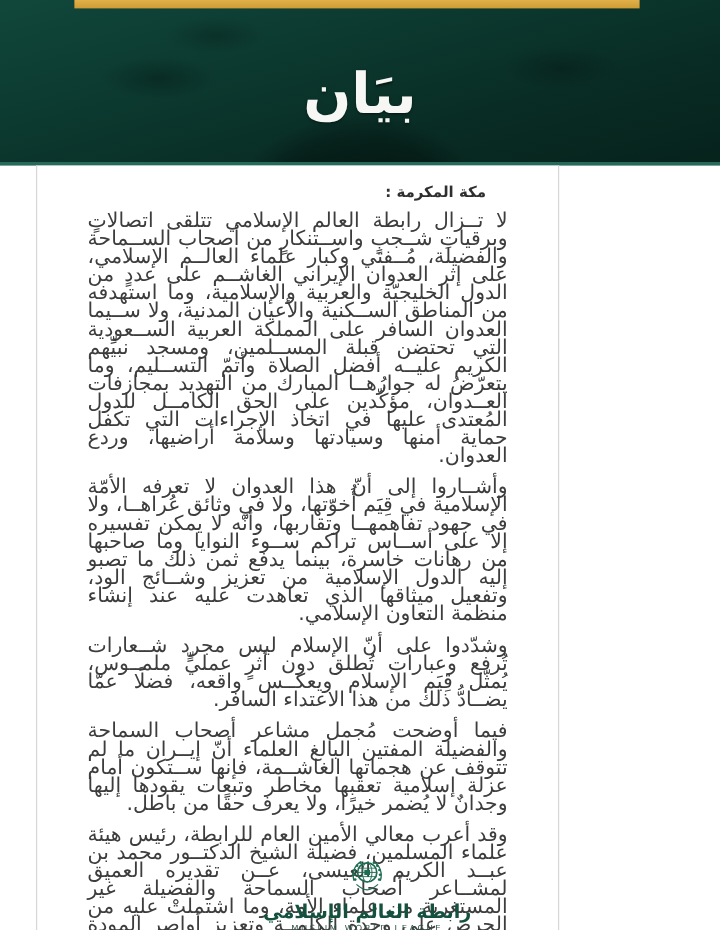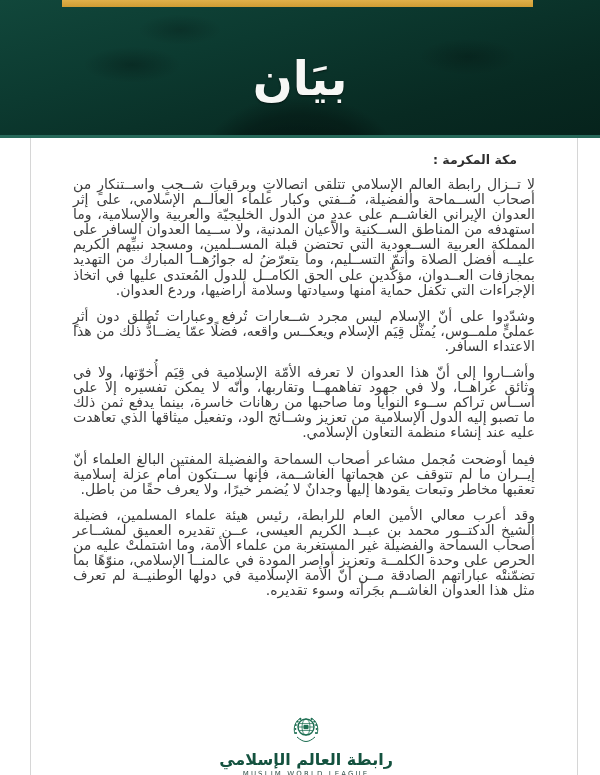--- a/index.html
+++ b/index.html
@@ -60,7 +60,7 @@
   
   .page{
     position:absolute;top:138px;left:30px;
-    width:548px;height:637px;
+    width:436px;height:637px;
     background:#ffffff;
     border-left:1px solid #d6d6d6;
     border-right:1px solid #d6d6d6;

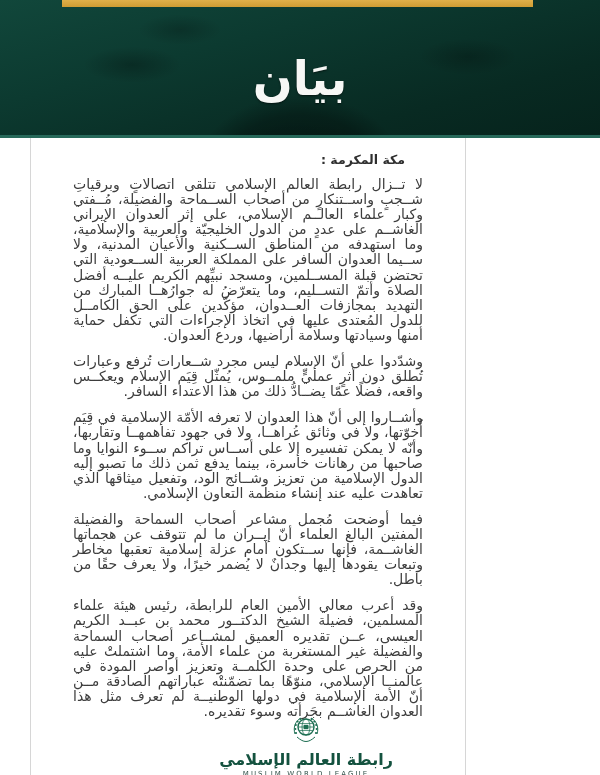--- a/index.html
+++ b/index.html
@@ -80,7 +80,7 @@
   }
   .content p{
     margin:0 0 11px 0;
-    font-size:14px;
+    font-size:17px;
     line-height:15.1px;
     text-align:justify;
     text-align-last:right;

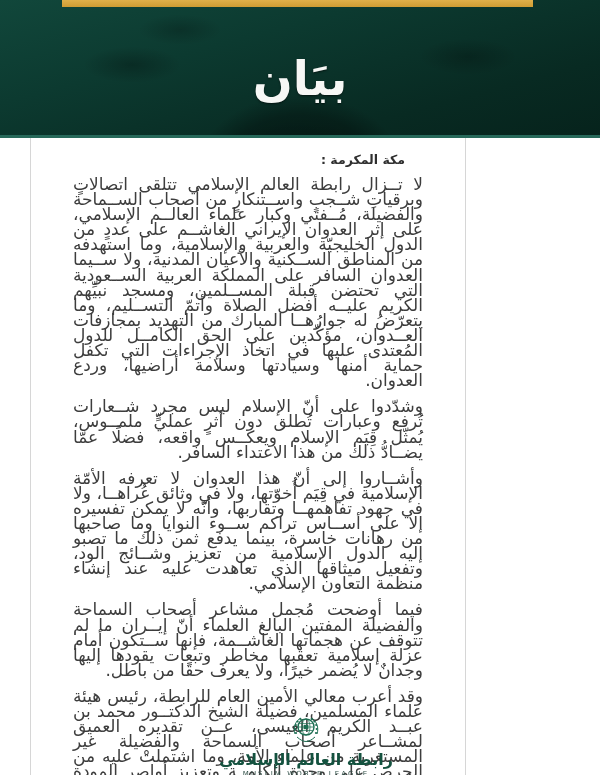--- a/index.html
+++ b/index.html
@@ -135,8 +135,8 @@
   <div class="content">
     <div class="city-heading">مكة المكرمة :</div>
     <p>لا تــزال رابطة العالم الإسلامي تتلقى اتصالاتٍ وبرقياتِ شــجبٍ واســتنكارٍ من أصحاب الســماحة والفضيلة، مُــفتي وكبار علماء العالــم الإسلامي، على إثر العدوان الإيراني الغاشــم على عددٍ من الدول الخليجيّة والعربية والإسلامية، وما استهدفه من المناطق الســكنية والأعيان المدنية، ولا ســيما العدوان السافر على المملكة العربية الســعودية التي تحتضن قبلة المســلمين، ومسجد نبيِّهم الكريم عليــه أفضل الصلاة وأتمّ التســليم، وما يتعرّضُ له جوارُهــا المبارك من التهديد بمجازفات العــدوان، مؤكّدين على الحق الكامــل للدول المُعتدى عليها في اتخاذ الإجراءات التي تكفل حماية أمنها وسيادتها وسلامة أراضيها، وردع العدوان.</p>
+    <p>وأشــاروا إلى أنّ هذا العدوان لا تعرفه الأمّة الإسلامية في قِيَم أُخوّتها، ولا في وثائق عُراهــا، ولا في جهود تفاهمهــا وتقاربها، وأنّه لا يمكن تفسيره إلا على أســاس تراكم ســوء النوايا وما صاحبها من رهانات خاسرة، بينما يدفع ثمن ذلك ما تصبو إليه الدول الإسلامية من تعزيز وشــائج الود، وتفعيل ميثاقها الذي تعاهدت عليه عند إنشاء منظمة التعاون الإسلامي.</p>
     <p>وشدّدوا على أنّ الإسلام ليس مجرد شــعارات تُرفع وعبارات تُطلق دون أثرٍ عمليٍّ ملمــوس، يُمثّل قِيَم الإسلام ويعكــس واقعه، فضلًا عمّا يضــادُّ ذلك من هذا الاعتداء السافر.</p>
-    <p>وأشــاروا إلى أنّ هذا العدوان لا تعرفه الأمّة الإسلامية في قِيَم أُخوّتها، ولا في وثائق عُراهــا، ولا في جهود تفاهمهــا وتقاربها، وأنّه لا يمكن تفسيره إلا على أســاس تراكم ســوء النوايا وما صاحبها من رهانات خاسرة، بينما يدفع ثمن ذلك ما تصبو إليه الدول الإسلامية من تعزيز وشــائج الود، وتفعيل ميثاقها الذي تعاهدت عليه عند إنشاء منظمة التعاون الإسلامي.</p>
     <p>فيما أوضحت مُجمل مشاعر أصحاب السماحة والفضيلة المفتين البالغ العلماء أنّ إيــران ما لم تتوقف عن هجماتها الغاشــمة، فإنها ســتكون أمام عزلة إسلامية تعقبها مخاطر وتبعات يقودها إليها وجدانٌ لا يُضمر خيرًا، ولا يعرف حقًا من باطل.</p>
     <p>وقد أعرب معالي الأمين العام للرابطة، رئيس هيئة علماء المسلمين، فضيلة الشيخ الدكتــور محمد بن عبــد الكريم العيسى، عــن تقديره العميق لمشــاعر أصحاب السماحة والفضيلة غير المستغربة من علماء الأمة، وما اشتملتْ عليه من الحرص على وحدة الكلمــة وتعزيز أواصر المودة في عالمنــا الإسلامي، منوّهًا بما تضمّنتْه عباراتهم الصادقة مــن أنّ الأمة الإسلامية في دولها الوطنيــة لم تعرف مثل هذا العدوان الغاشــم بجَرأته وسوء تقديره.</p>
   </div>

